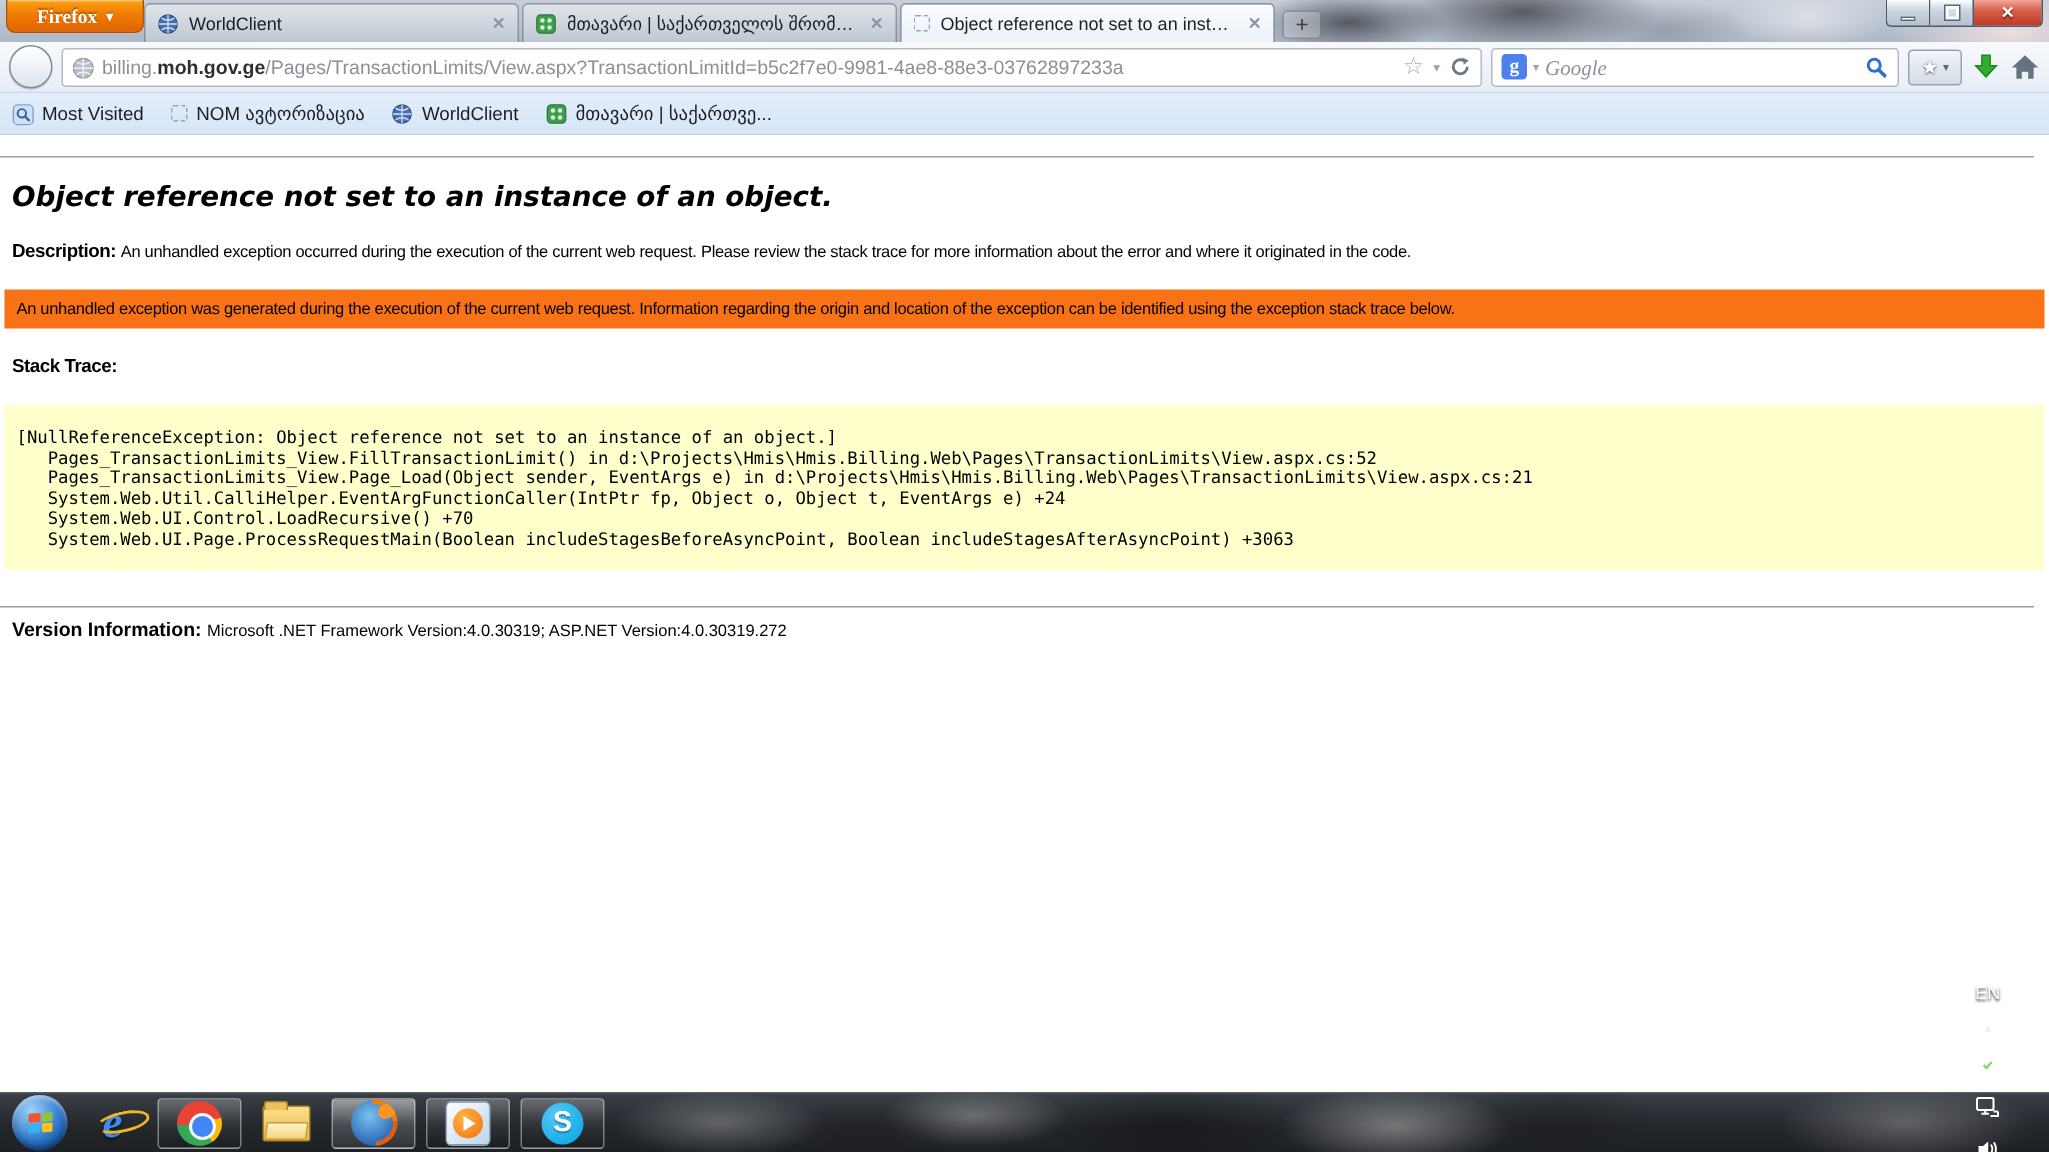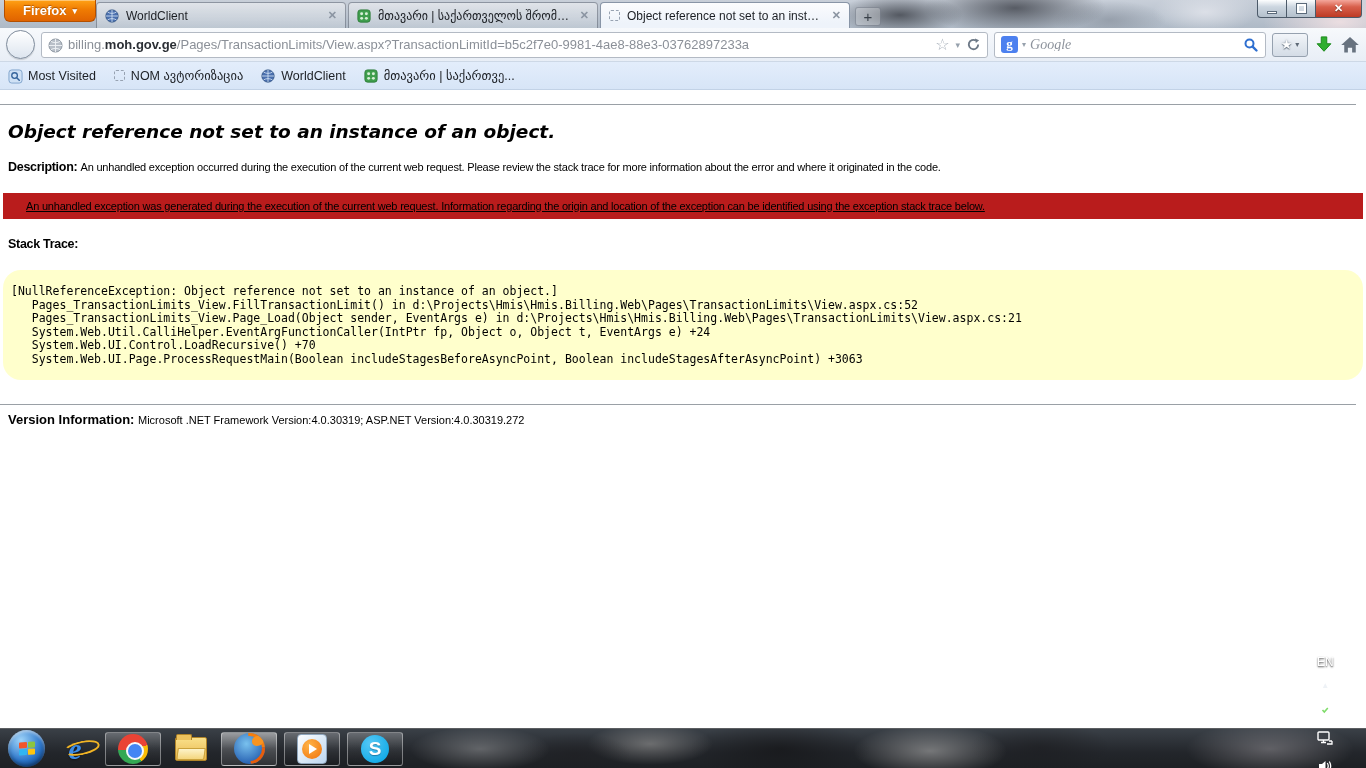--- a/index.html
+++ b/index.html
@@ -20,7 +20,7 @@
     background:linear-gradient(#ffa216,#f07c02 45%,#e06300); border:1px solid #b34f00; border-top:none;
     border-radius:0 0 6px 6px; color:#fff; font-weight:bold; font-size:13px;
     display:flex; align-items:center; justify-content:center; gap:6px; text-shadow:0 -1px 1px rgba(120,50,0,.6);
-    box-shadow:inset 0 1px 0 rgba(255,255,255,.4); cursor:pointer; }
+    box-shadow:inset 0 1px 0 rgba(255,255,255,.4); cursor:pointer;font-family:Liberation Serif, serif; }
   .ff-caret { font-size:9px; }
   .tabs { position:absolute; left:96px; top:2px; height:26px; display:flex; align-items:flex-end; z-index:2; }
   .tab { width:250px; height:26px; display:flex; align-items:center; gap:7px; padding:0 8px;

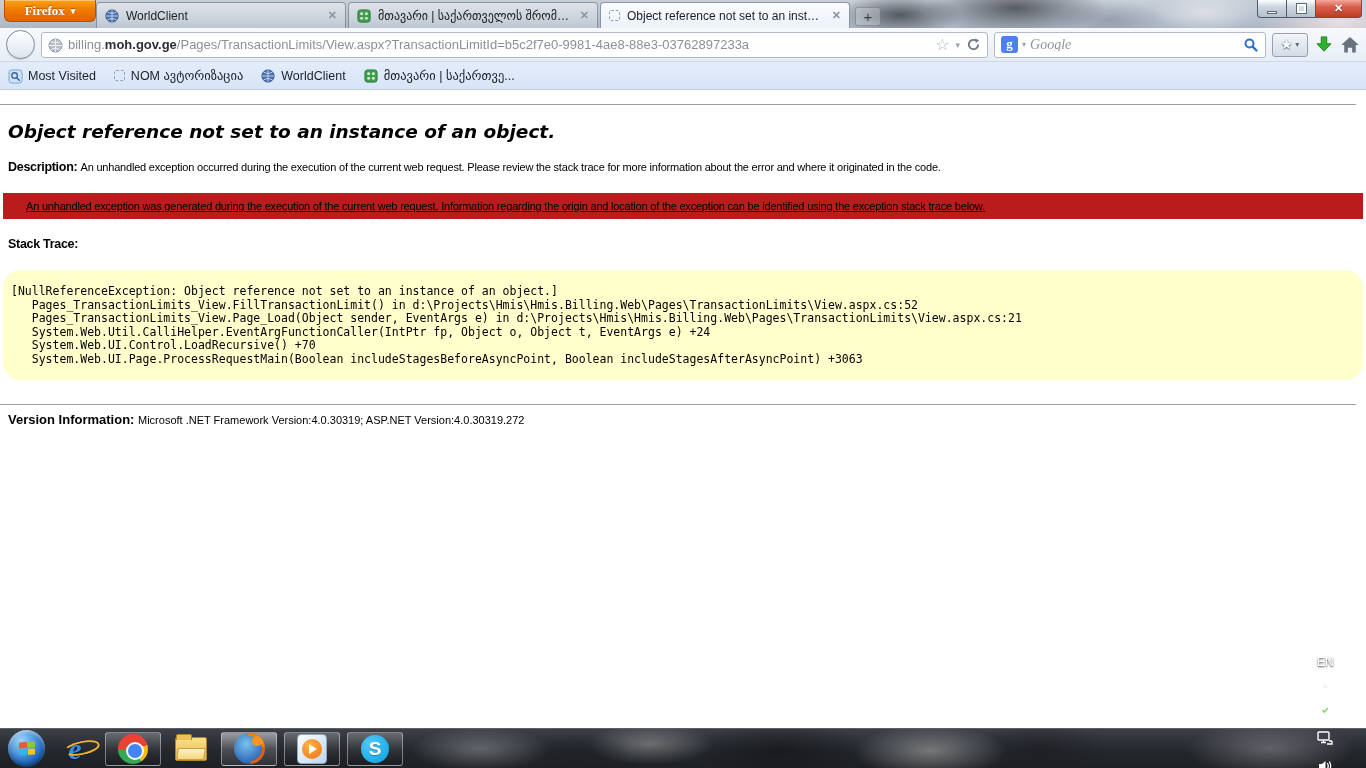--- a/index.html
+++ b/index.html
@@ -63,7 +63,7 @@
   .g-icon { width:17px; height:17px; background:#4c80ef; border-radius:3px; color:#fff; font-weight:bold;
     font-size:13px; text-align:center; line-height:16px; font-family:"Liberation Serif",serif; }
   .search-caret { font-size:8px; color:#97a1ad; cursor:pointer; }
-  .search-input { flex:1; border:none; outline:none; font-size:11px; color:#333; background:transparent; min-width:0; }
+  .search-input { flex:1; border:none; outline:none; font-size:18px; color:#333; background:transparent; min-width:0; }
   .search-input::placeholder { font-style:italic; color:#8d939c; font-family:"Liberation Serif",serif; font-size:14px; }
   .toolbar-icon { cursor:pointer; display:flex; align-items:center; justify-content:center; flex:0 0 auto; }
   .bookmarks-btn { width:36px; height:24px; border:1px solid #96a1af; border-radius:3px;

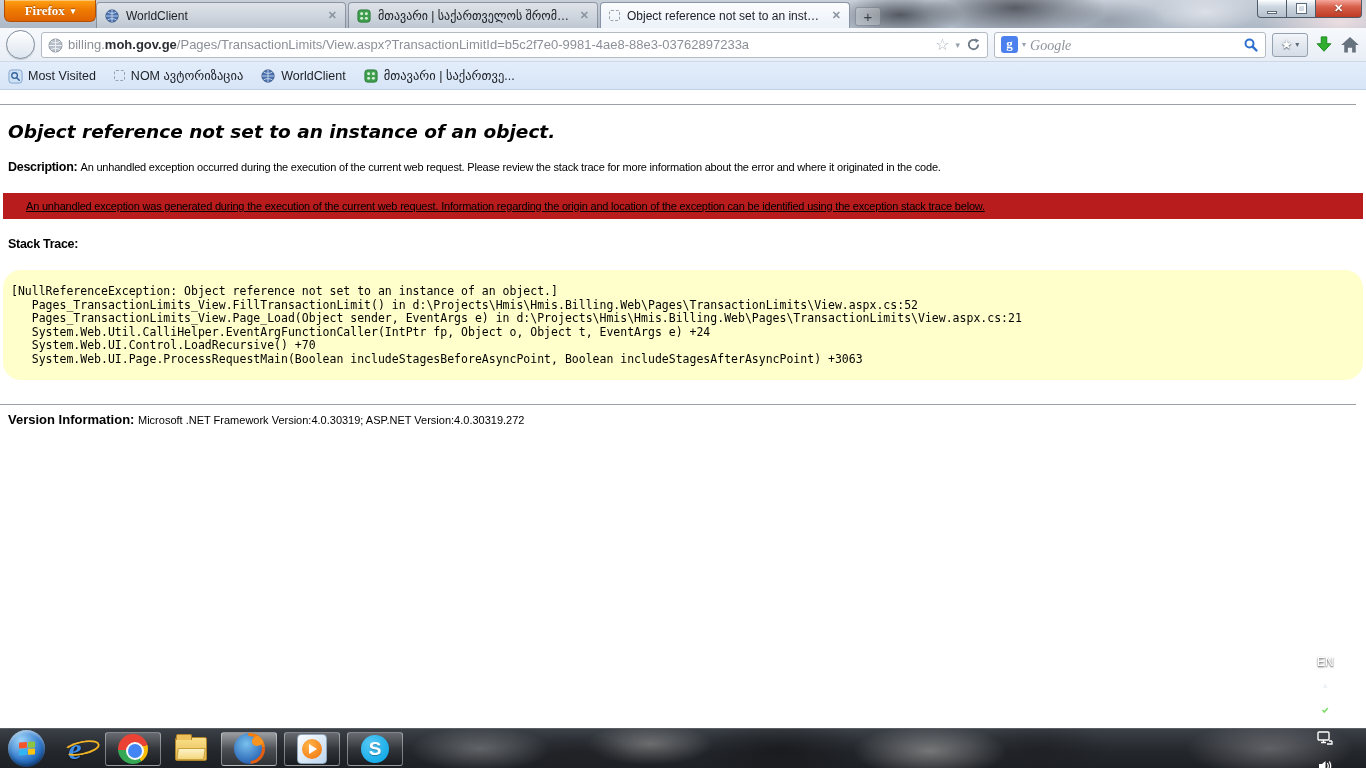--- a/index.html
+++ b/index.html
@@ -84,7 +84,7 @@
   .page h2 { font-family:"DejaVu Sans",sans-serif; font-style:italic; font-weight:bold; font-size:18.5px; color:#000000; margin:16px 8px 18px 8px; }
   .para { font-size:11px; letter-spacing:-0.2px; margin:0 8px 19px 8px; color:#000; }
   .para b { font-size:12.5px; letter-spacing:-0.3px; }
-  .hl-box { background:#b91c1c; margin:0 3px 18px 3px; padding:7px 23px; font-size:11px; letter-spacing:-0.2px;text-decoration:underline; }
+  .hl-box { background:#f97316; margin:0 3px 18px 3px; padding:7px 8px; font-size:11px; letter-spacing:-0.2px; }
   .stack-box { background:#ffffcc; margin:0 3px 24px 3px; padding:15px 8px 14px 8px;border-radius:18px; }
   .stack-box pre { font-family:"DejaVu Sans Mono","Liberation Mono",monospace; font-size:11.5px; line-height:13.5px; color:#000; white-space:pre; }
   .version { font-size:11px; margin:7px 8px 0 8px; }

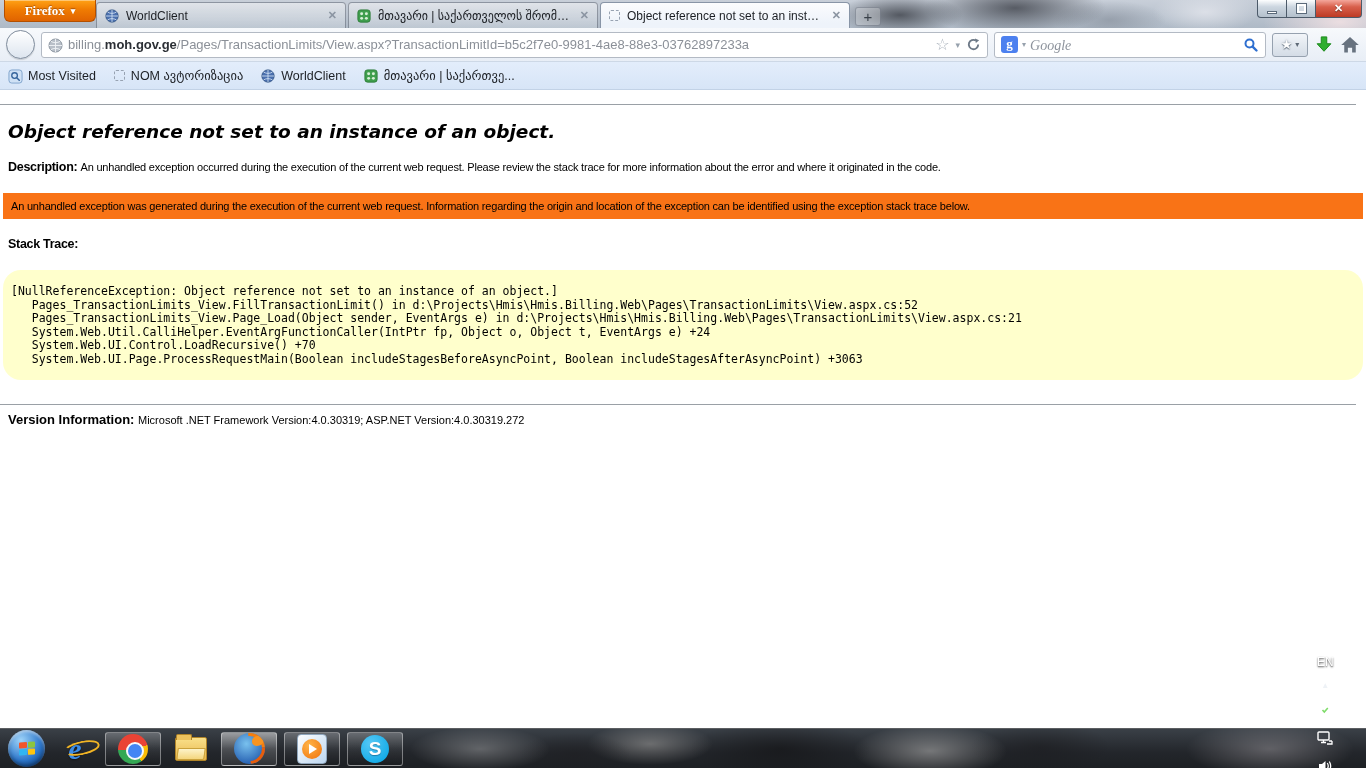--- a/index.html
+++ b/index.html
@@ -85,7 +85,7 @@
   .para { font-size:11px; letter-spacing:-0.2px; margin:0 8px 19px 8px; color:#000; }
   .para b { font-size:12.5px; letter-spacing:-0.3px; }
   .hl-box { background:#f97316; margin:0 3px 18px 3px; padding:7px 8px; font-size:11px; letter-spacing:-0.2px; }
-  .stack-box { background:#ffffcc; margin:0 3px 24px 3px; padding:15px 8px 14px 8px;border-radius:18px; }
+  .stack-box { background:#ffffcc; margin:0 3px 24px 3px; padding:15px 8px 14px 8px; }
   .stack-box pre { font-family:"DejaVu Sans Mono","Liberation Mono",monospace; font-size:11.5px; line-height:13.5px; color:#000; white-space:pre; }
   .version { font-size:11px; margin:7px 8px 0 8px; }
   .version b { font-size:13px; }

